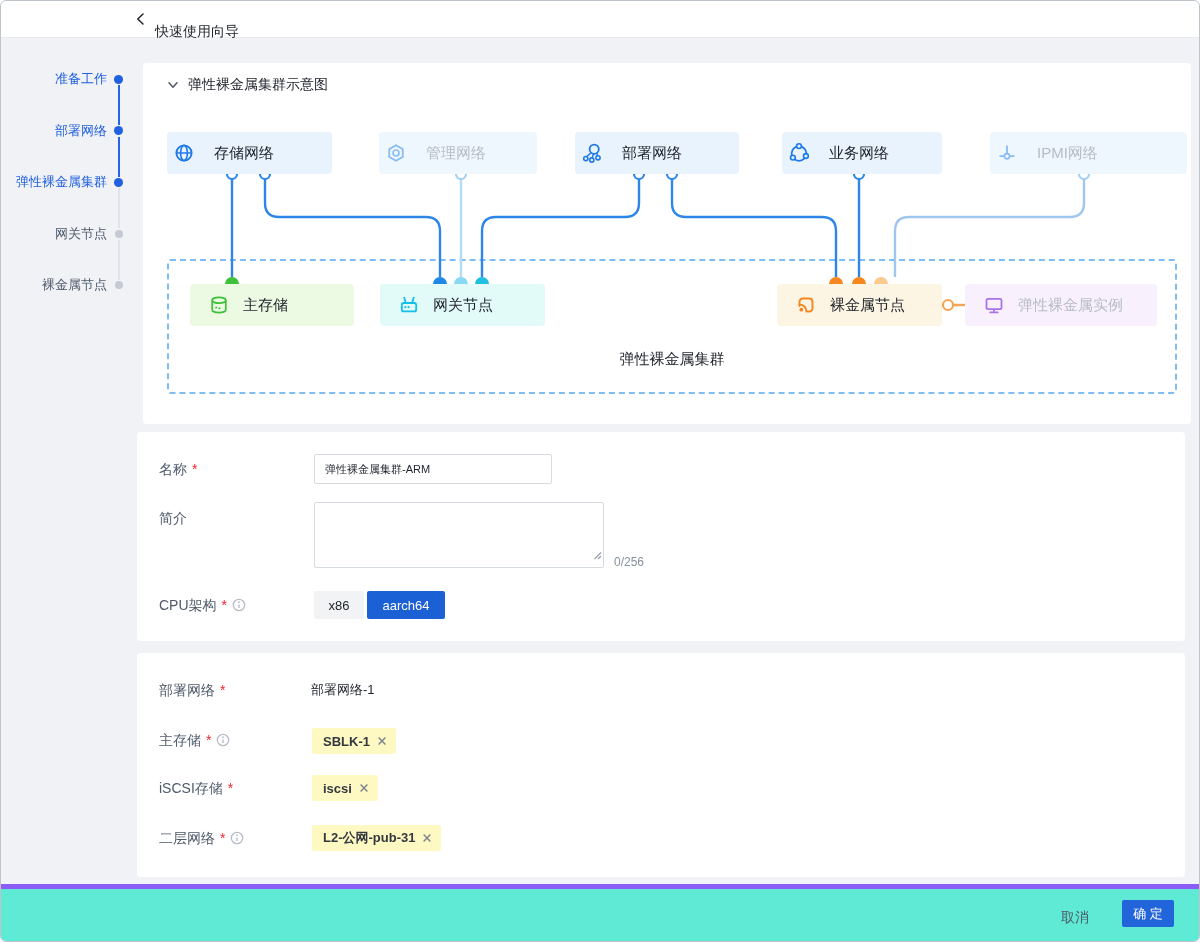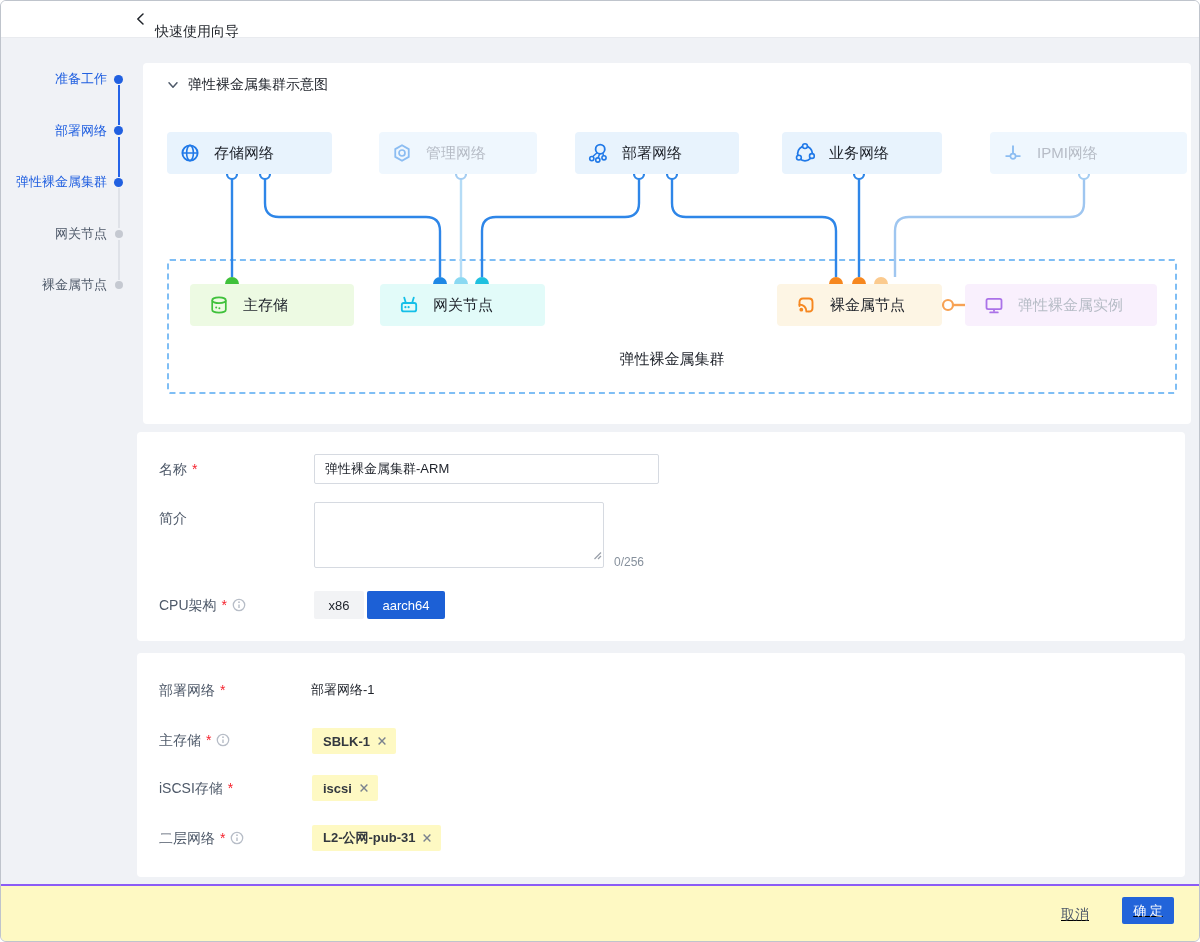--- a/index.html
+++ b/index.html
@@ -27,7 +27,7 @@
   .section-head{position:absolute;left:24px;top:13px;display:flex;align-items:center;gap:9px;cursor:pointer;}
   .section-head .title{font-size:14px;color:#1d2129;font-weight:500;}
   
-  .tbox{position:absolute;top:69px;height:42px;display:flex;align-items:center;padding-left:12px;gap:13px;
+  .tbox{position:absolute;top:69px;height:42px;display:flex;align-items:center;padding-left:6px;gap:19px;
         box-sizing:border-box;border-radius:4px;font-size:15px;}
   .tbox.active{background:#e8f3fd;color:#1d2129;}
   .tbox.dim{background:#eff7fe;color:#b6bcc6;}

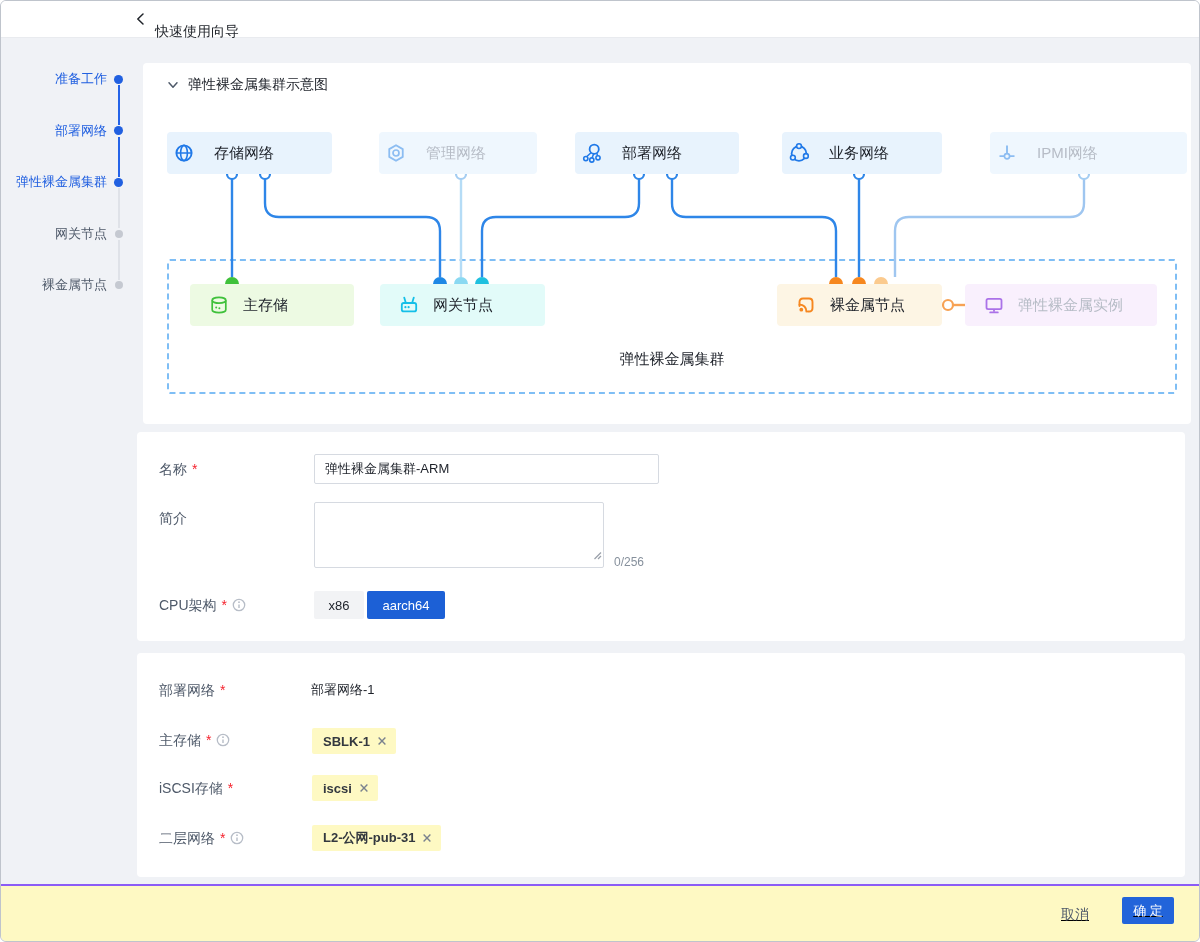--- a/index.html
+++ b/index.html
@@ -43,8 +43,8 @@
   
   .flabel{position:absolute;left:22px;font-size:14px;color:#4e5969;line-height:20px;display:flex;align-items:center;gap:5px;white-space:nowrap;}
   .req{color:#f5222d;}
-  .txt-input{position:absolute;left:177px;top:22px;width:345px;height:30px;box-sizing:border-box;
-             border:1px solid #d6dae1;border-radius:2px;padding:0 10px;font-size:13px;color:#1d2129;
+  .txt-input{position:absolute;left:177px;top:22px;width:238px;height:30px;box-sizing:border-box;
+             border:1px solid #d6dae1;border-radius:2px;padding:0 10px;font-size:11px;color:#1d2129;
              font-family:"Liberation Sans","DejaVu Sans",sans-serif;outline:none;}
   .ta-wrap{position:absolute;left:177px;top:70px;width:290px;height:66px;}
   .ta{width:290px;height:66px;box-sizing:border-box;border:1px solid #d6dae1;border-radius:2px;resize:none;

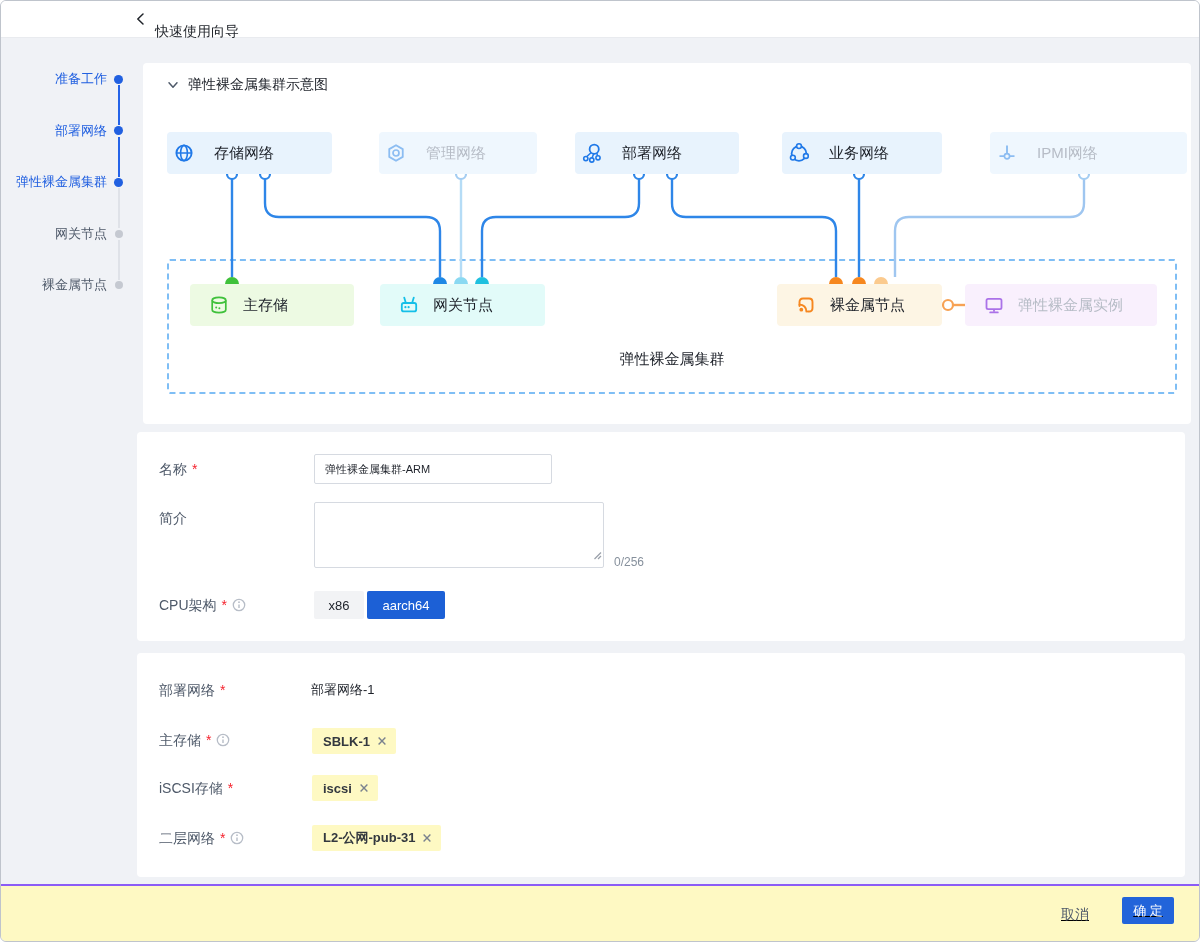--- a/index.html
+++ b/index.html
@@ -60,8 +60,8 @@
        padding:0 9px 0 11px;gap:7px;font-size:13px;color:#33383f;font-weight:bold;}
   .tag .x{display:inline-flex;cursor:pointer;}
   
-  .footer{position:absolute;left:0;top:883px;width:100%;height:59px;background:#fef9c3;border-top:2px solid #8b5cf6;
-          box-sizing:border-box;display:flex;align-items:flex-start;justify-content:flex-end;text-decoration:underline;}
+  .footer{position:absolute;left:0;top:883px;width:100%;height:59px;background:#5eead4;border-top:5px solid #8b5cf6;
+          box-sizing:border-box;display:flex;align-items:flex-start;justify-content:flex-end;}
   .cancel-btn{margin-top:15px;margin-right:33px;font-size:14px;color:#4e5969;line-height:27px;cursor:pointer;}
   .ok-btn{margin-top:11px;margin-right:25px;width:52px;height:27px;background:#2264da;color:#fff;font-size:13px;
           border-radius:2px;display:flex;align-items:center;justify-content:center;cursor:pointer;white-space:nowrap;}

